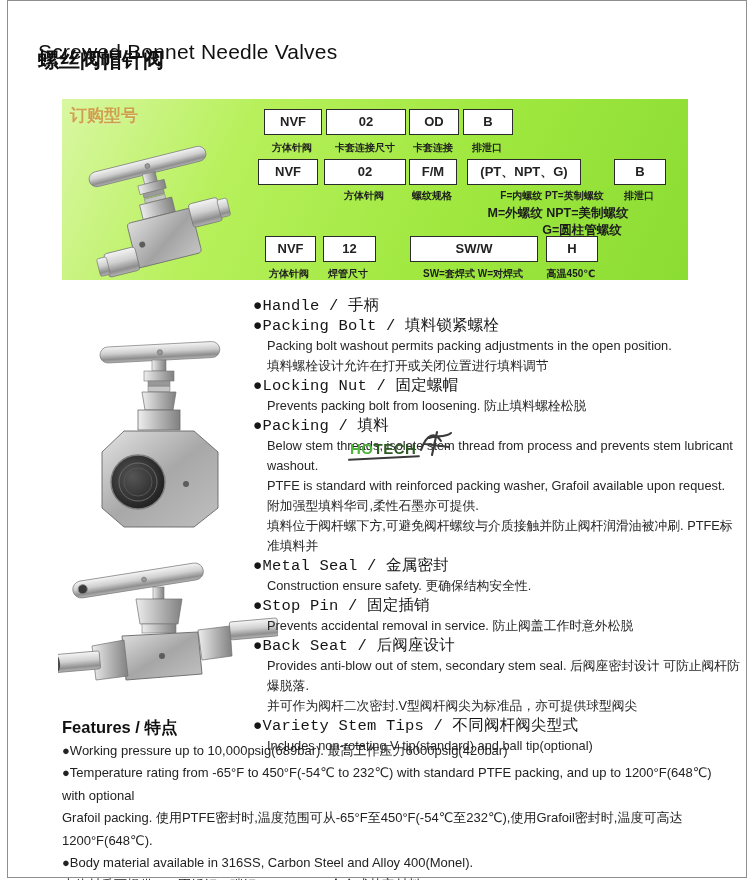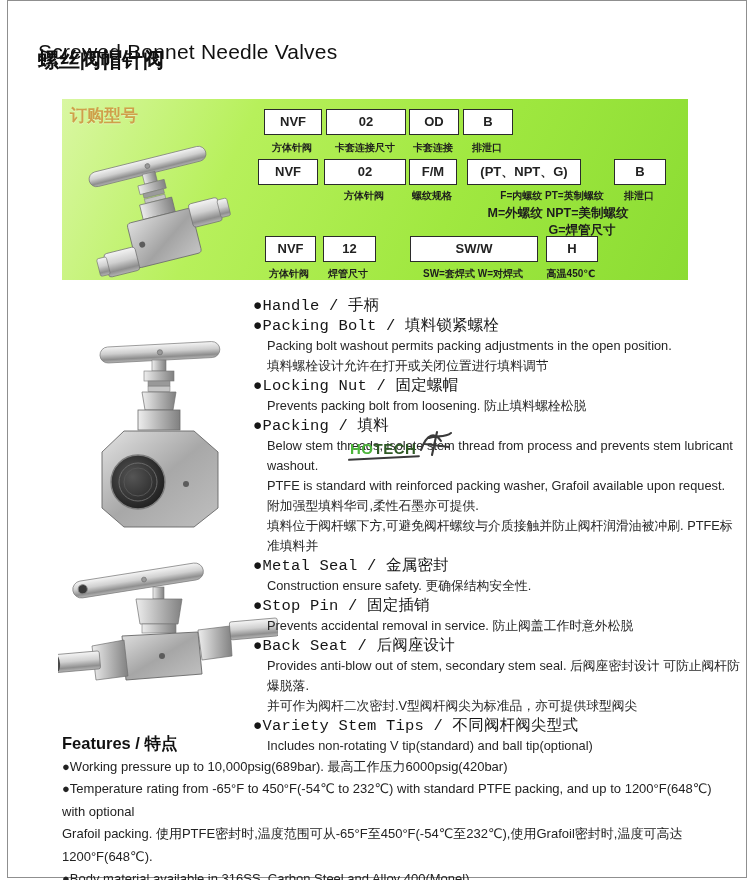--- a/index.html
+++ b/index.html
@@ -115,7 +115,7 @@
           <div class="olabel">F=内螺纹  PT=英制螺纹</div>
           <div class="olabel">排泄口</div>
           <div class="oextra">M=外螺纹 NPT=美制螺纹</div>
-          <div class="oextra">G=焊管尺寸</div>
+          <div class="oextra">G=圆柱管螺纹</div>
         </div>
         <div class="orow r3">
           <div class="obox">NVF</div>

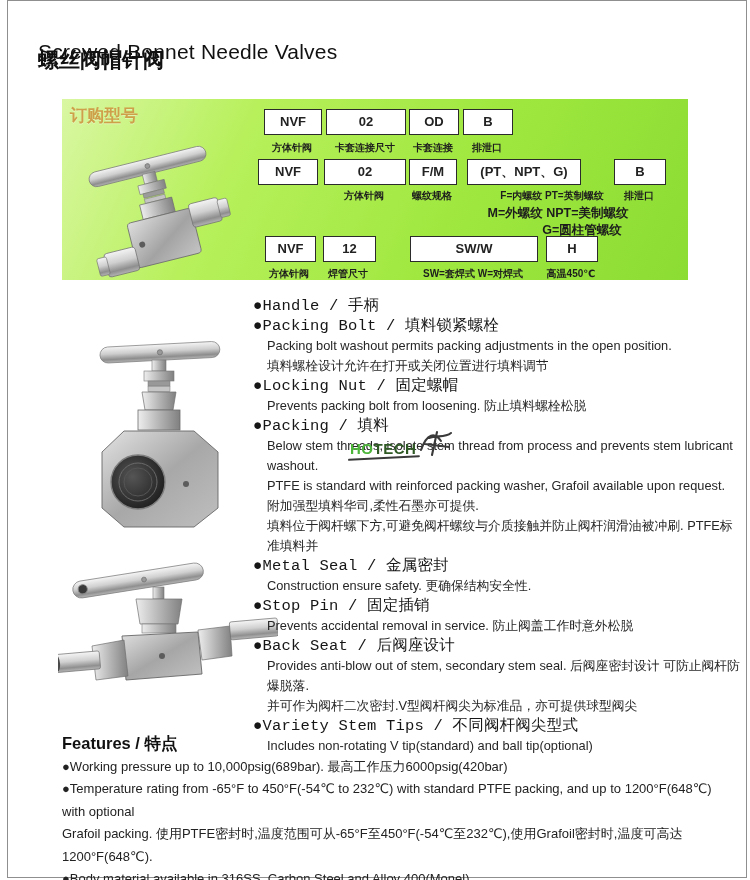--- a/index.html
+++ b/index.html
@@ -65,7 +65,7 @@
 
   
   #features{position:absolute;left:62px;top:714px;width:668px;}
-  .f-heading{font-size:16.5px;font-weight:bold;line-height:26px;color:#111;margin-top:16px;}
+  .f-heading{font-size:16.5px;font-weight:bold;line-height:26px;color:#111;}
   .f-line{font-size:13px;line-height:22.4px;color:#222;}
 
   

